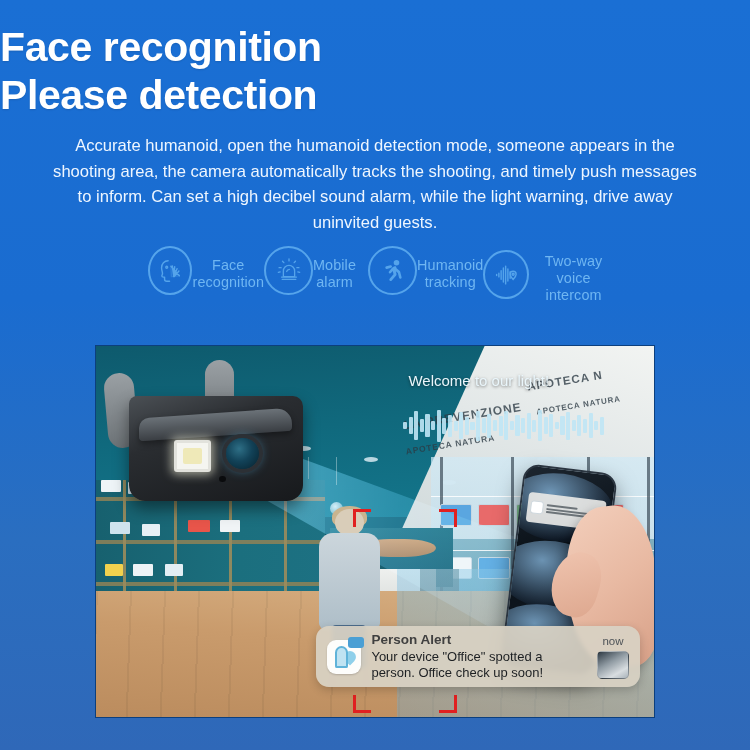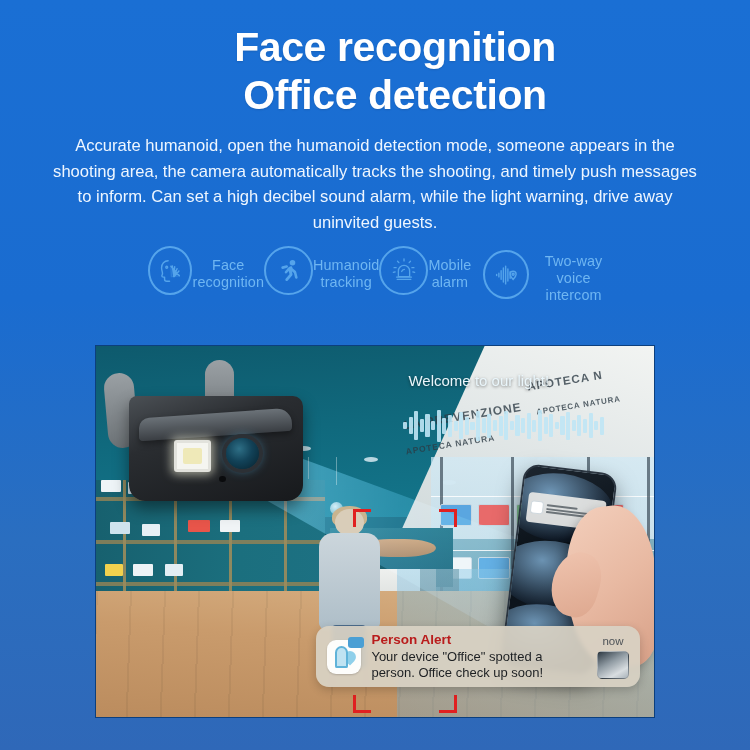--- a/index.html
+++ b/index.html
@@ -18,11 +18,10 @@
   
   .headline{
     position:absolute;top:24px;left:0;right:0;
-    text-align:center;color:#ffffff;
+    text-align:left;color:#ffffff;
     font-weight:bold;font-size:41px;line-height:1.17;
     letter-spacing:-.4px;
     text-shadow:0 1px 2px rgba(0,0,0,.12);
-    margin-left:40px;
   }
   .headline div{white-space:nowrap;}
 

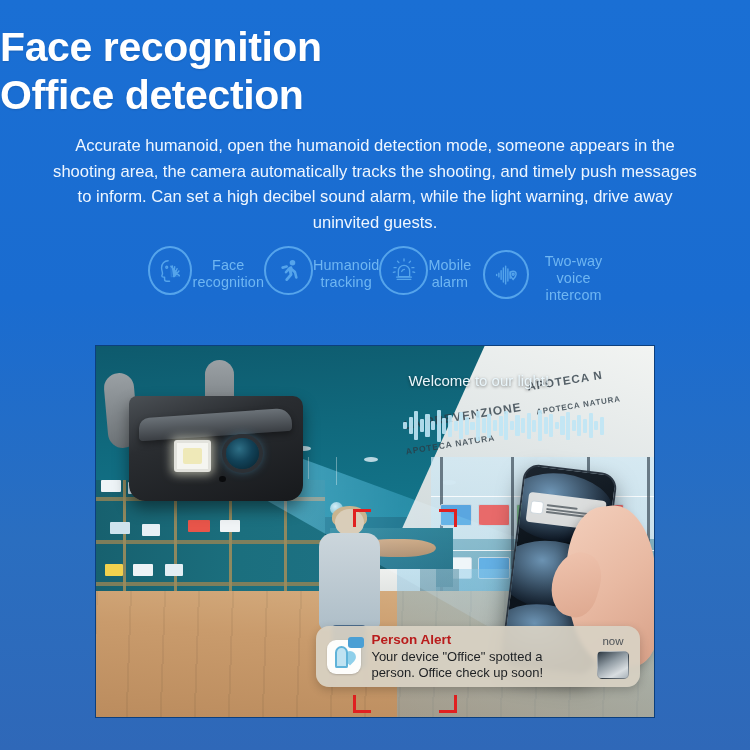--- a/index.html
+++ b/index.html
@@ -350,7 +350,7 @@
 
   <div class="headline">
     <div>Face recognition</div>
-    <div>Office detection</div>
+    <div>Please detection</div>
   </div>
 
   <div class="desc">Accurate humanoid, open the humanoid detection mode, someone appears in the shooting area, the camera automatically tracks the shooting, and timely push messages to inform. Can set a high decibel sound alarm, while the light warning, drive away uninvited guests.</div>

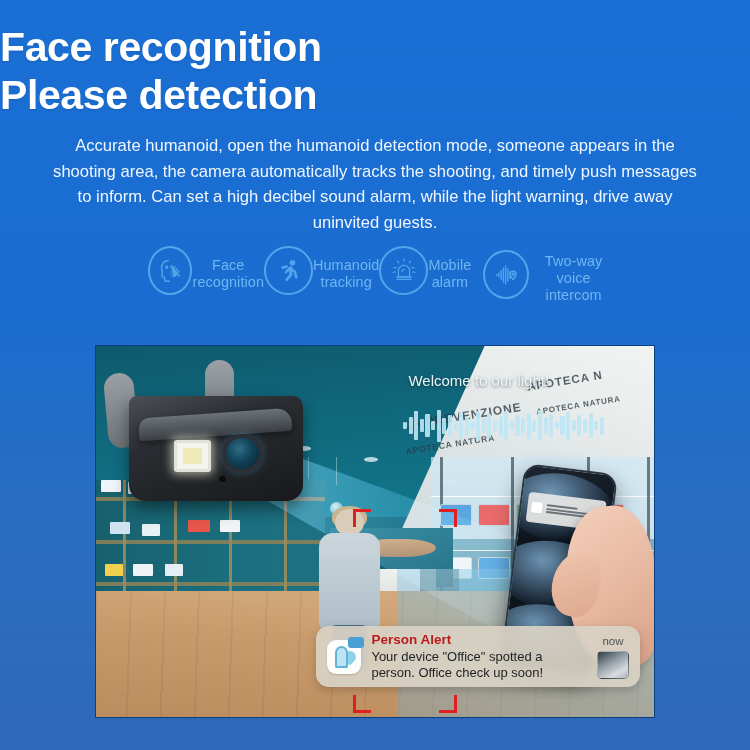--- a/index.html
+++ b/index.html
@@ -371,17 +371,6 @@
 
     <div class="feature">
       <div class="feat-ico">
-        <svg width="28" height="28" viewBox="0 0 32 32" fill="#5aa9ee">
-          <circle cx="20" cy="6.5" r="3.2"></circle>
-          <path d="M18.2 10.5c-1.6.3-2.6 1.1-3.5 2.2l-3.3 4c-.5.6-.4 1.5.3 2 .6.4 1.5.3 1.9-.3l2.1-2.5.9 3.8-4.4 5.2c-.6.7-.5 1.7.2 2.3.7.5 1.7.4 2.2-.3l5-5.9c.4-.5.5-1.1.4-1.7l-.7-3 2.3 2 1.3 5.4c.2.8 1 1.3 1.8 1.1.8-.2 1.3-1 1.1-1.8l-1.5-6c-.1-.5-.4-.9-.8-1.2l-3.2-2.7-.8-2c-.3-.8-.9-.7-1.3-.6z"></path>
-          <path d="M13 9.5l-4.6 1.2c-.8.2-1.3 1-1.1 1.8.2.8 1 1.3 1.8 1.1l4.6-1.2c.8-.2 1.3-1 1.1-1.8-.2-.8-1-1.3-1.8-1.1z"></path>
-        </svg>
-      </div>
-      <div class="feat-label">Humanoid<br>tracking</div>
-    </div>
-
-    <div class="feature">
-      <div class="feat-ico">
         <svg width="30" height="30" viewBox="0 0 32 32" fill="none" stroke="#5aa9ee" stroke-width="1.4" stroke-linecap="round">
           <path d="M10 22v-6a6 6 0 0 1 12 0v6z"></path>
           <path d="M13.5 16.5a3.2 3.2 0 0 1 3-2.3"></path>
@@ -390,6 +379,17 @@
         </svg>
       </div>
       <div class="feat-label">Mobile<br>alarm</div>
+    </div>
+
+    <div class="feature">
+      <div class="feat-ico">
+        <svg width="28" height="28" viewBox="0 0 32 32" fill="#5aa9ee">
+          <circle cx="20" cy="6.5" r="3.2"></circle>
+          <path d="M18.2 10.5c-1.6.3-2.6 1.1-3.5 2.2l-3.3 4c-.5.6-.4 1.5.3 2 .6.4 1.5.3 1.9-.3l2.1-2.5.9 3.8-4.4 5.2c-.6.7-.5 1.7.2 2.3.7.5 1.7.4 2.2-.3l5-5.9c.4-.5.5-1.1.4-1.7l-.7-3 2.3 2 1.3 5.4c.2.8 1 1.3 1.8 1.1.8-.2 1.3-1 1.1-1.8l-1.5-6c-.1-.5-.4-.9-.8-1.2l-3.2-2.7-.8-2c-.3-.8-.9-.7-1.3-.6z"></path>
+          <path d="M13 9.5l-4.6 1.2c-.8.2-1.3 1-1.1 1.8.2.8 1 1.3 1.8 1.1l4.6-1.2c.8-.2 1.3-1 1.1-1.8-.2-.8-1-1.3-1.8-1.1z"></path>
+        </svg>
+      </div>
+      <div class="feat-label">Humanoid<br>tracking</div>
     </div>
 
     <div class="feature wide">

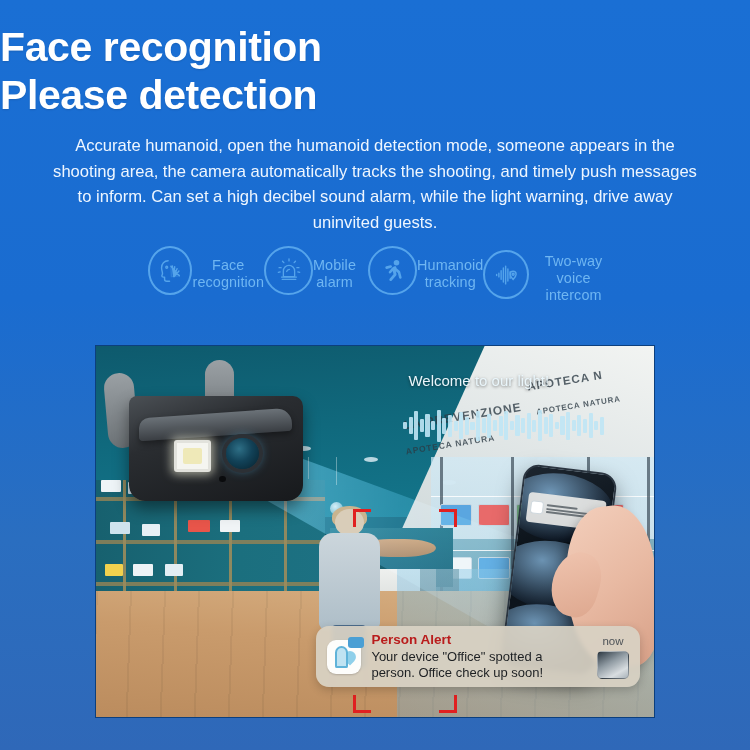--- a/index.html
+++ b/index.html
@@ -318,7 +318,7 @@
   }
   .notif-txt{flex:1;min-width:0;}
   .notif-title{
-    font-size:13.5px;font-weight:bold;color:#b91c1c;line-height:1.3;
+    font-size:13.5px;font-weight:bold;color:#404040;line-height:1.3;
   }
   .notif-body{
     font-size:13px;color:#1d2023;line-height:1.28;

